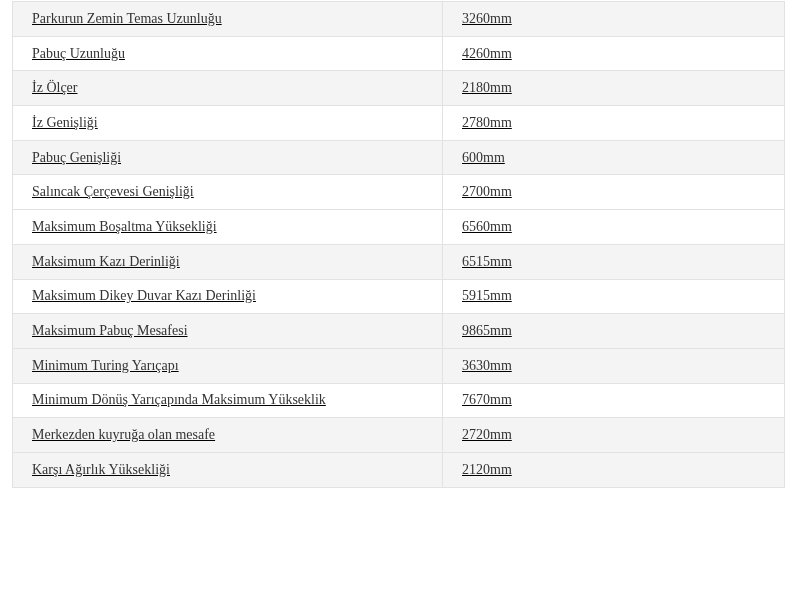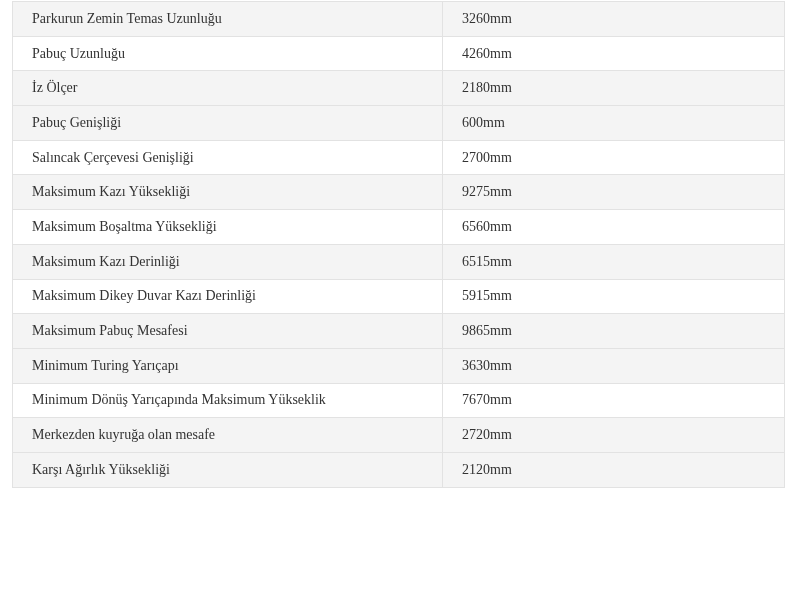--- a/index.html
+++ b/index.html
@@ -24,6 +24,7 @@
     border-collapse: collapse;
     width: 100%;
     table-layout: fixed;
+    text-decoration: underline;
   }
   table.spec-table td {
     border: 1px solid var(--border-color, #e2e2e2);

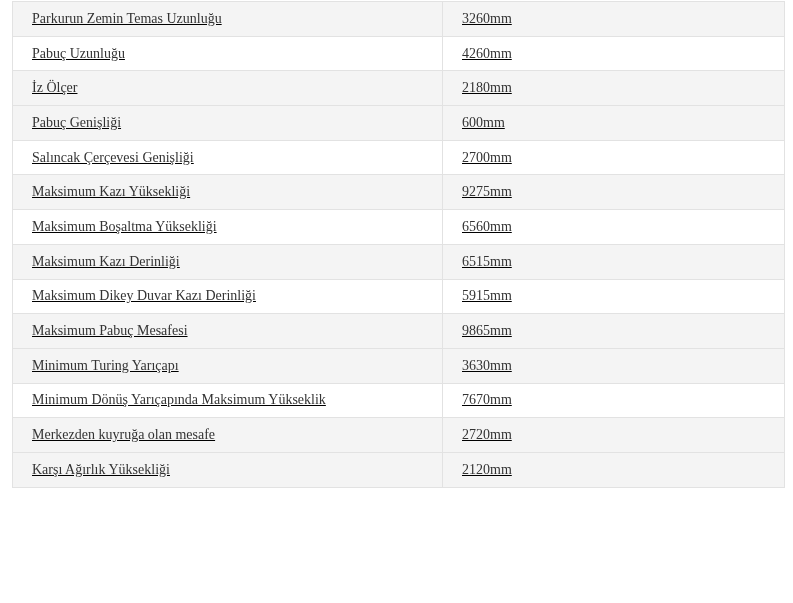--- a/index.html
+++ b/index.html
@@ -64,6 +64,10 @@
           <td class="label-cell">İz Ölçer</td>
           <td class="value-cell">2180mm</td>
         </tr>
+        <tr class="plain">
+          <td class="label-cell">İz Genişliği</td>
+          <td class="value-cell">2780mm</td>
+        </tr>
         <tr class="shaded">
           <td class="label-cell">Pabuç Genişliği</td>
           <td class="value-cell">600mm</td>

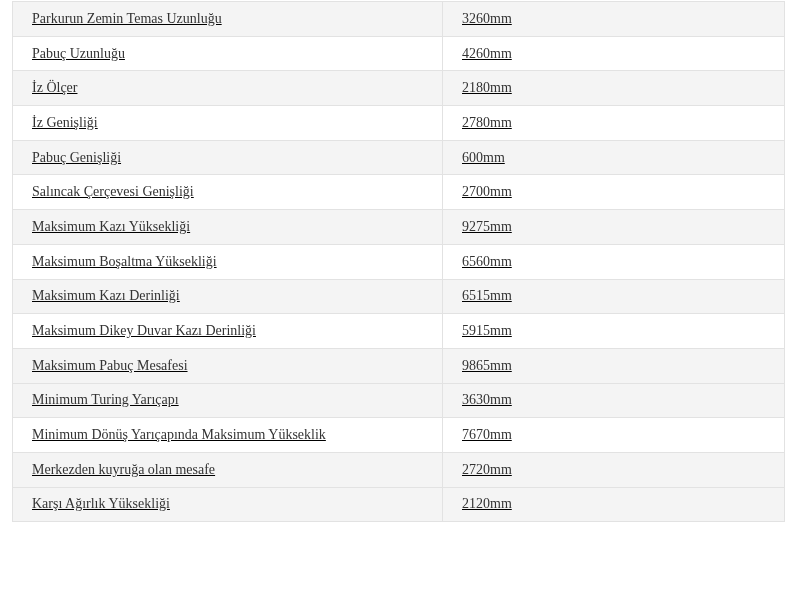--- a/index.html
+++ b/index.html
@@ -76,10 +76,6 @@
           <td class="label-cell">Salıncak Çerçevesi Genişliği</td>
           <td class="value-cell">2700mm</td>
         </tr>
-        <tr class="shaded">
-          <td class="label-cell">Maksimum Kazı Yüksekliği</td>
-          <td class="value-cell">9275mm</td>
-        </tr>
         <tr class="plain">
           <td class="label-cell">Maksimum Boşaltma Yüksekliği</td>
           <td class="value-cell">6560mm</td>

